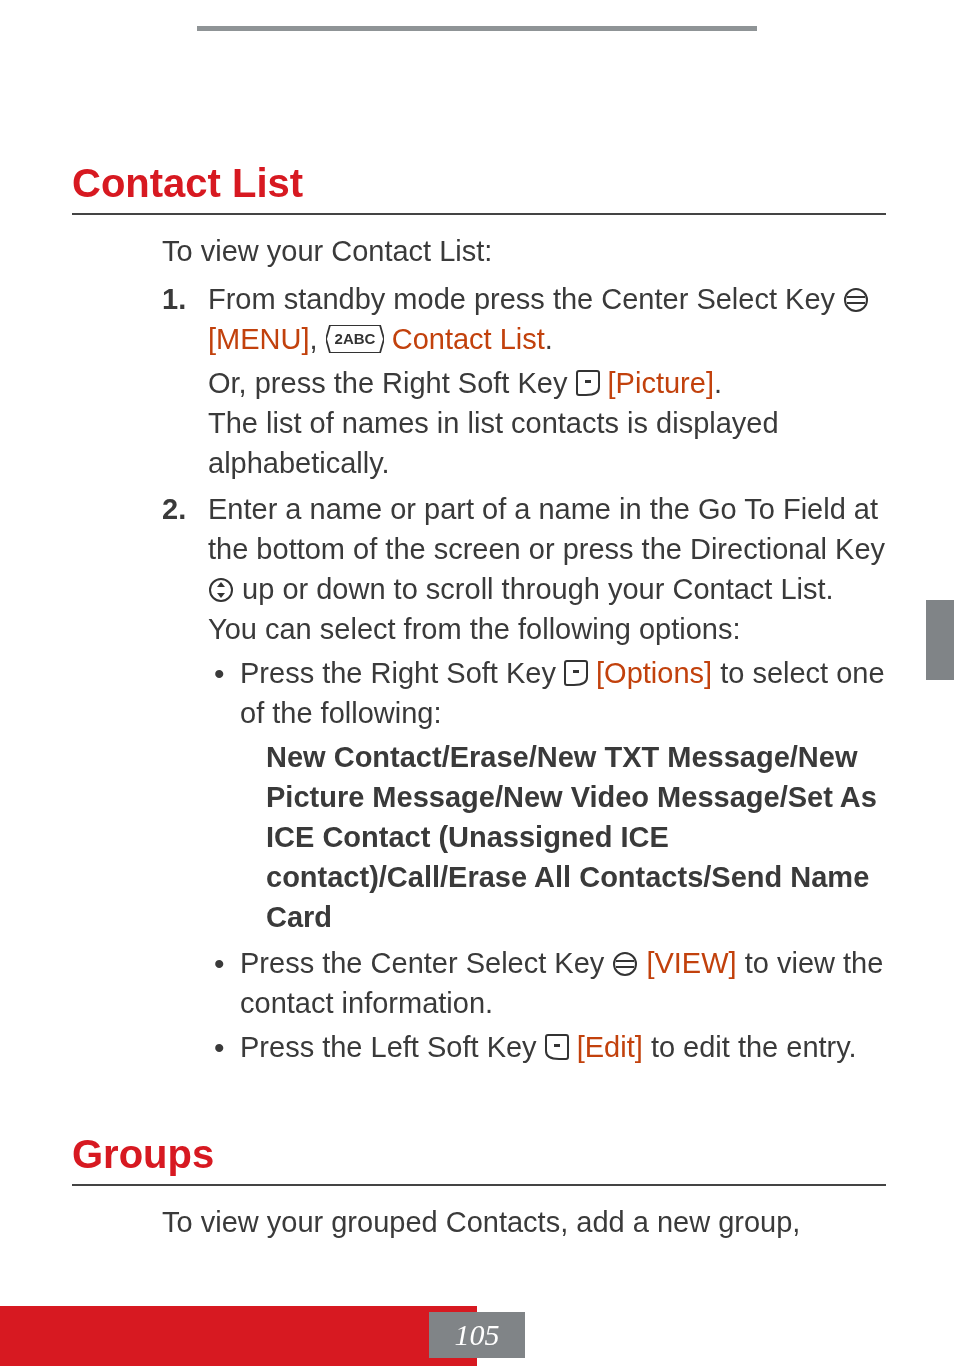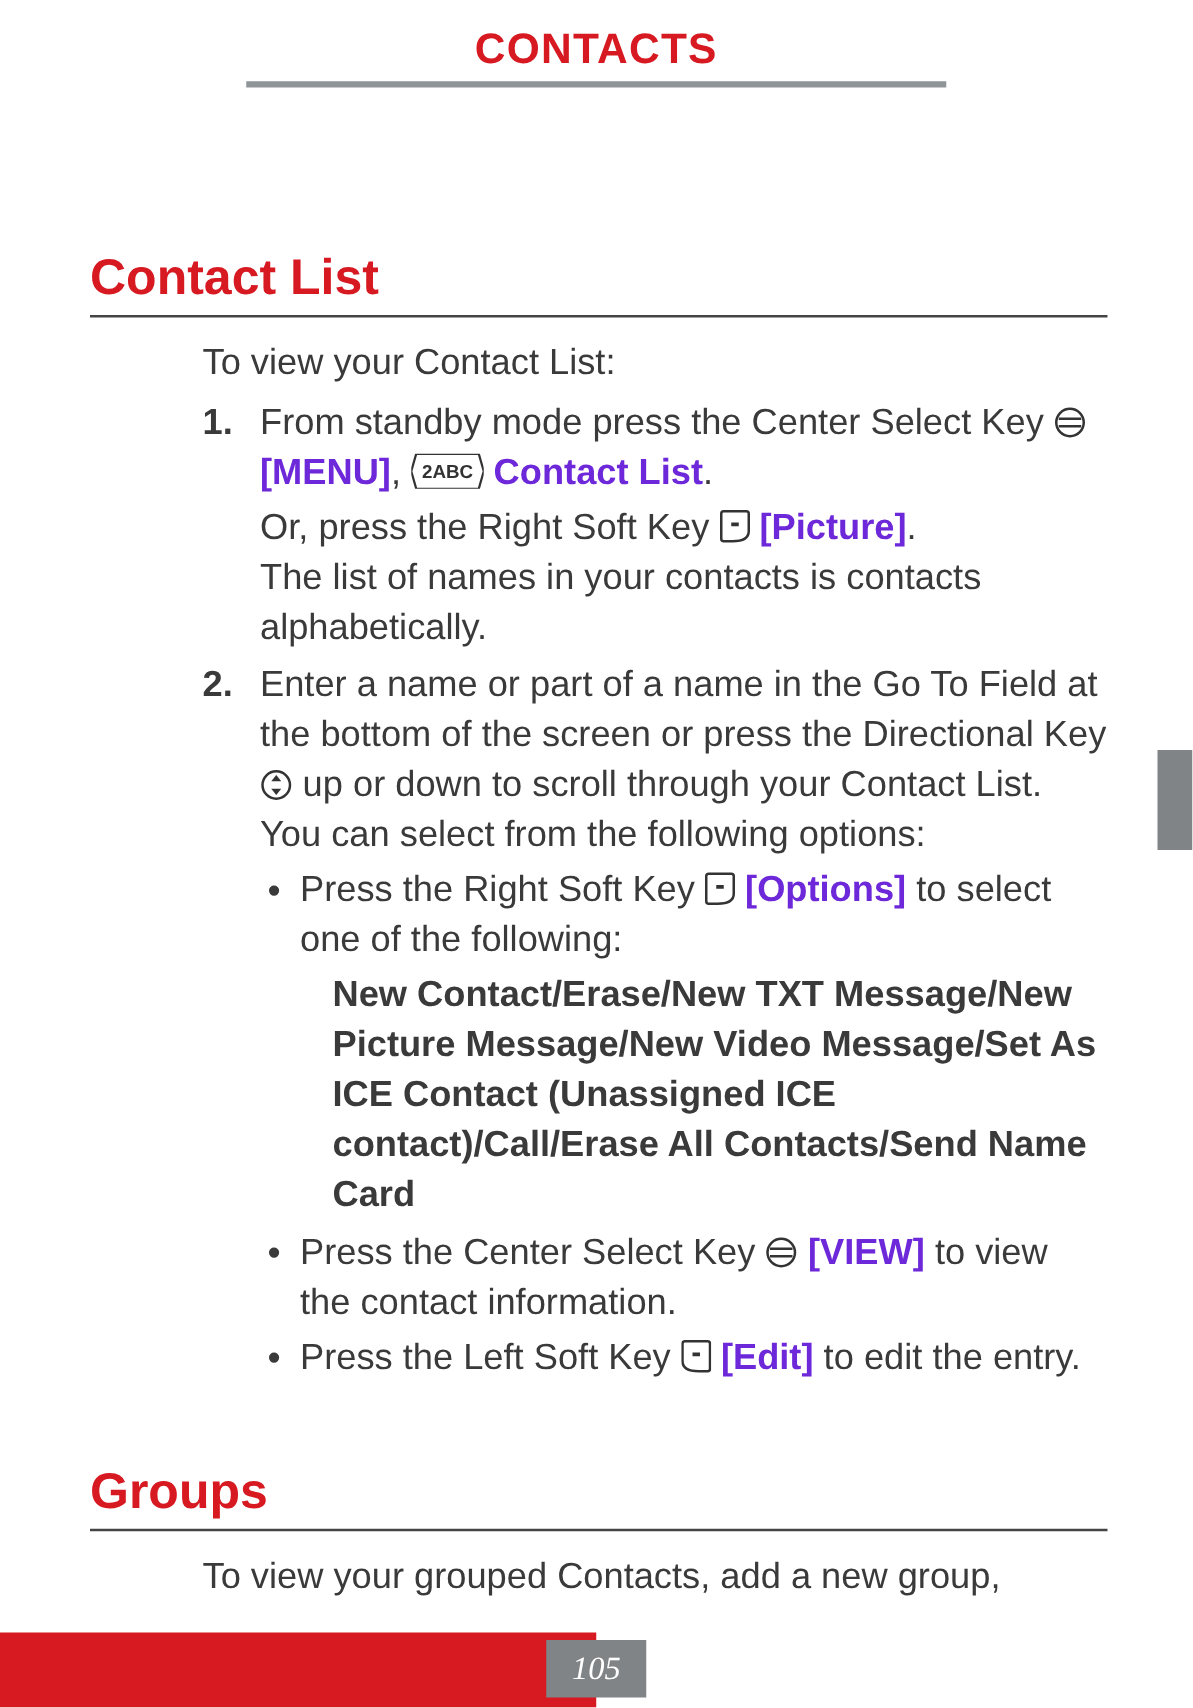--- a/index.html
+++ b/index.html
@@ -33,7 +33,6 @@
 
 <div class="page">
   <div class="header">
-    <div class="header-title">CONTACTS</div>
     <div class="header-rule"></div>
   </div>
   <div class="side-tab"></div>

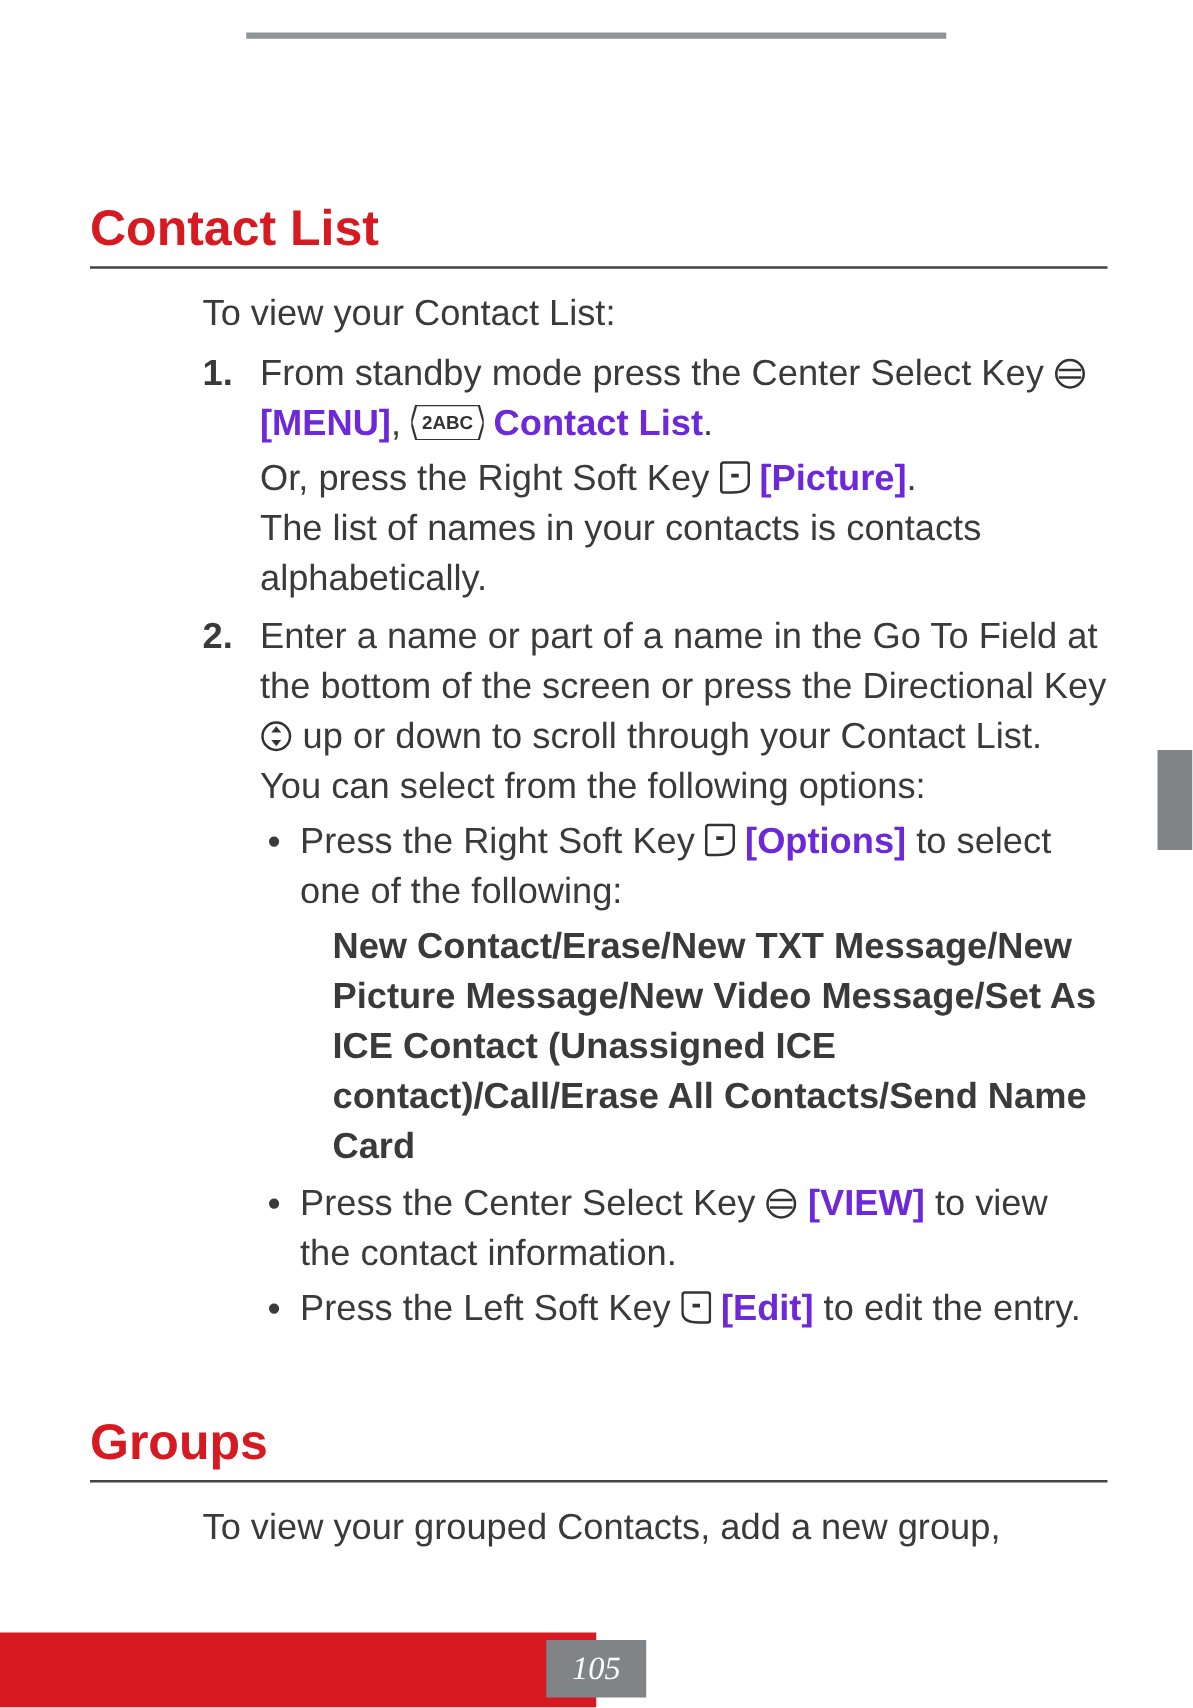--- a/index.html
+++ b/index.html
@@ -19,7 +19,7 @@
   ul.sub>li{position:relative;padding-left:26px;margin-bottom:4px}
   ul.sub>li::before{content:"•";position:absolute;left:0;top:0;font-size:30px;color:#3a3a3a}
   .options-list{padding-left:26px;font-weight:700;margin-top:4px;margin-bottom:6px}
-  b{font-weight:700;color:#6d28d9}
+  b{font-weight:400;color:#c2410c}
   .icon{display:inline-block;vertical-align:-4px}
   .icon svg{display:block}
   .key2{display:inline-block;vertical-align:-4px}

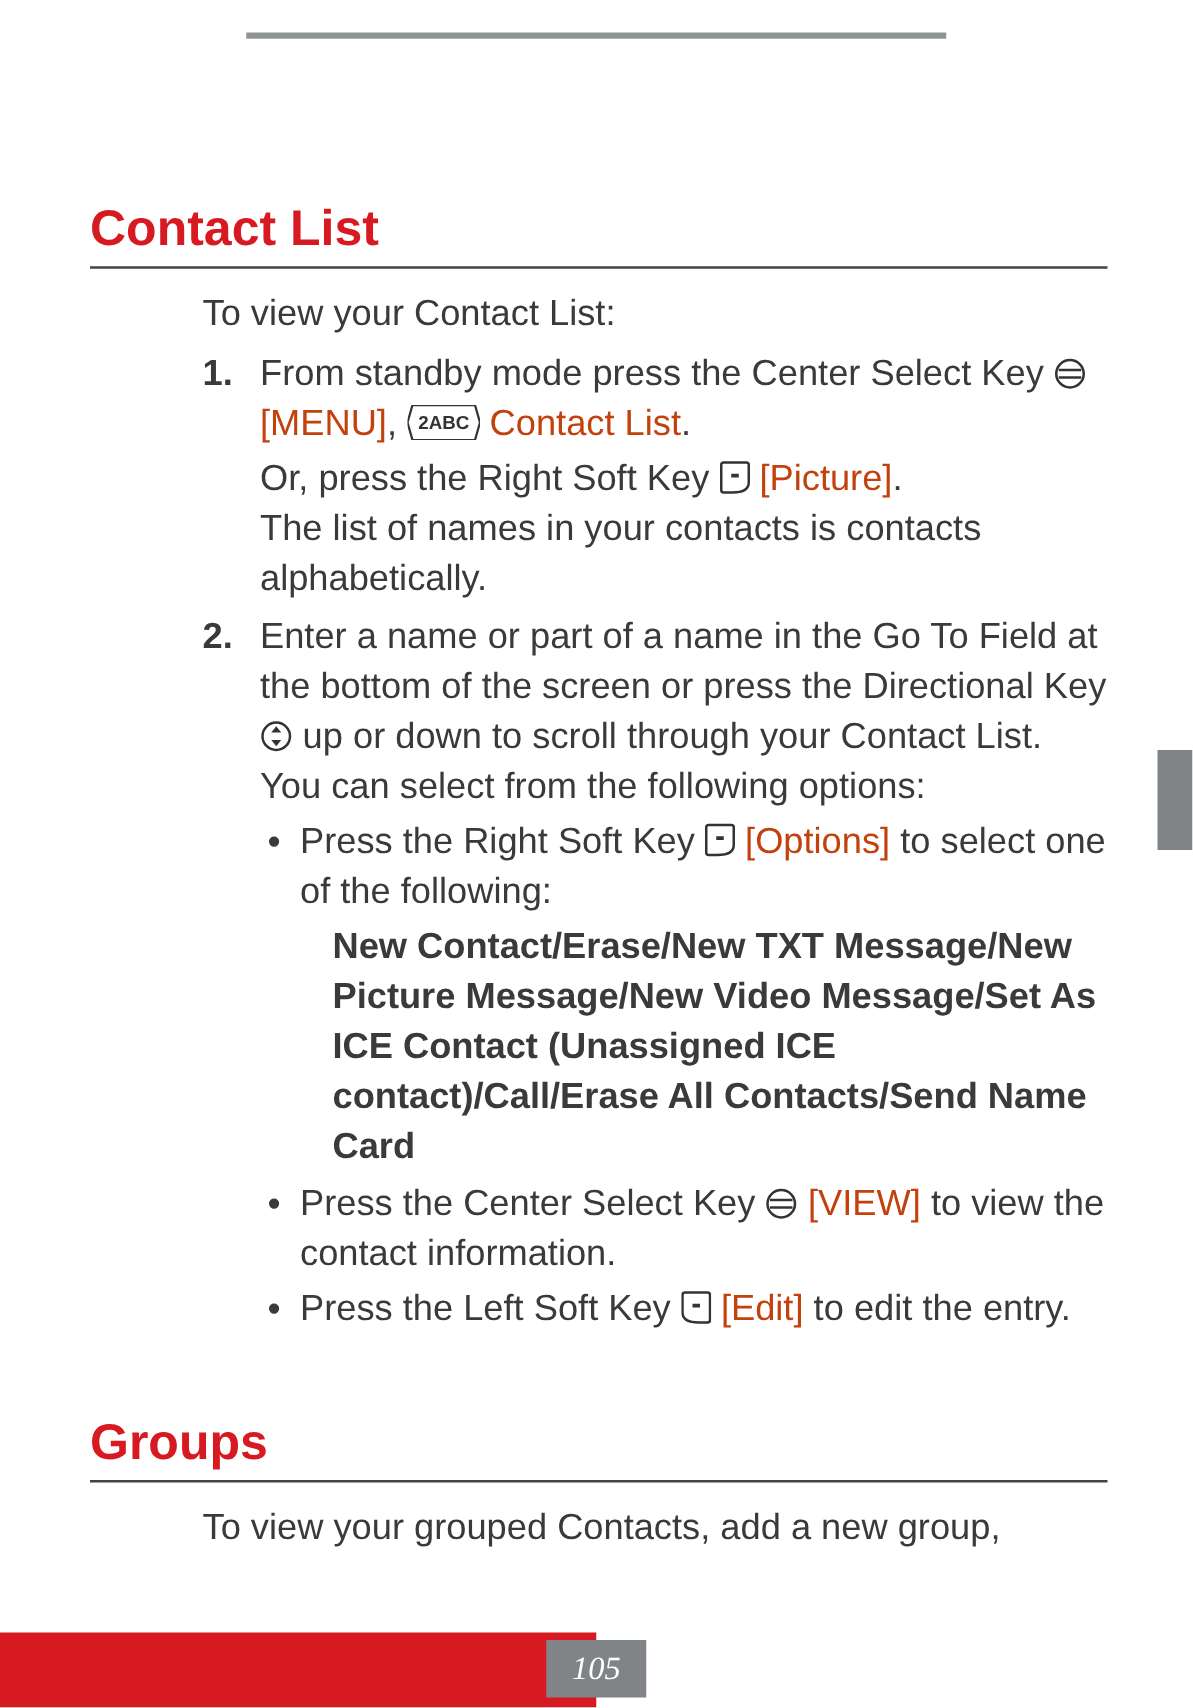--- a/index.html
+++ b/index.html
@@ -72,7 +72,7 @@
                 </svg>
             </span>
             <b>[Picture]</b><span>.</span><br>
-            <span>The list of names in your contacts is contacts alphabetically.</span>
+            <span>The list of names in list contacts is displayed alphabetically.</span>
           </span>
         </li>
 

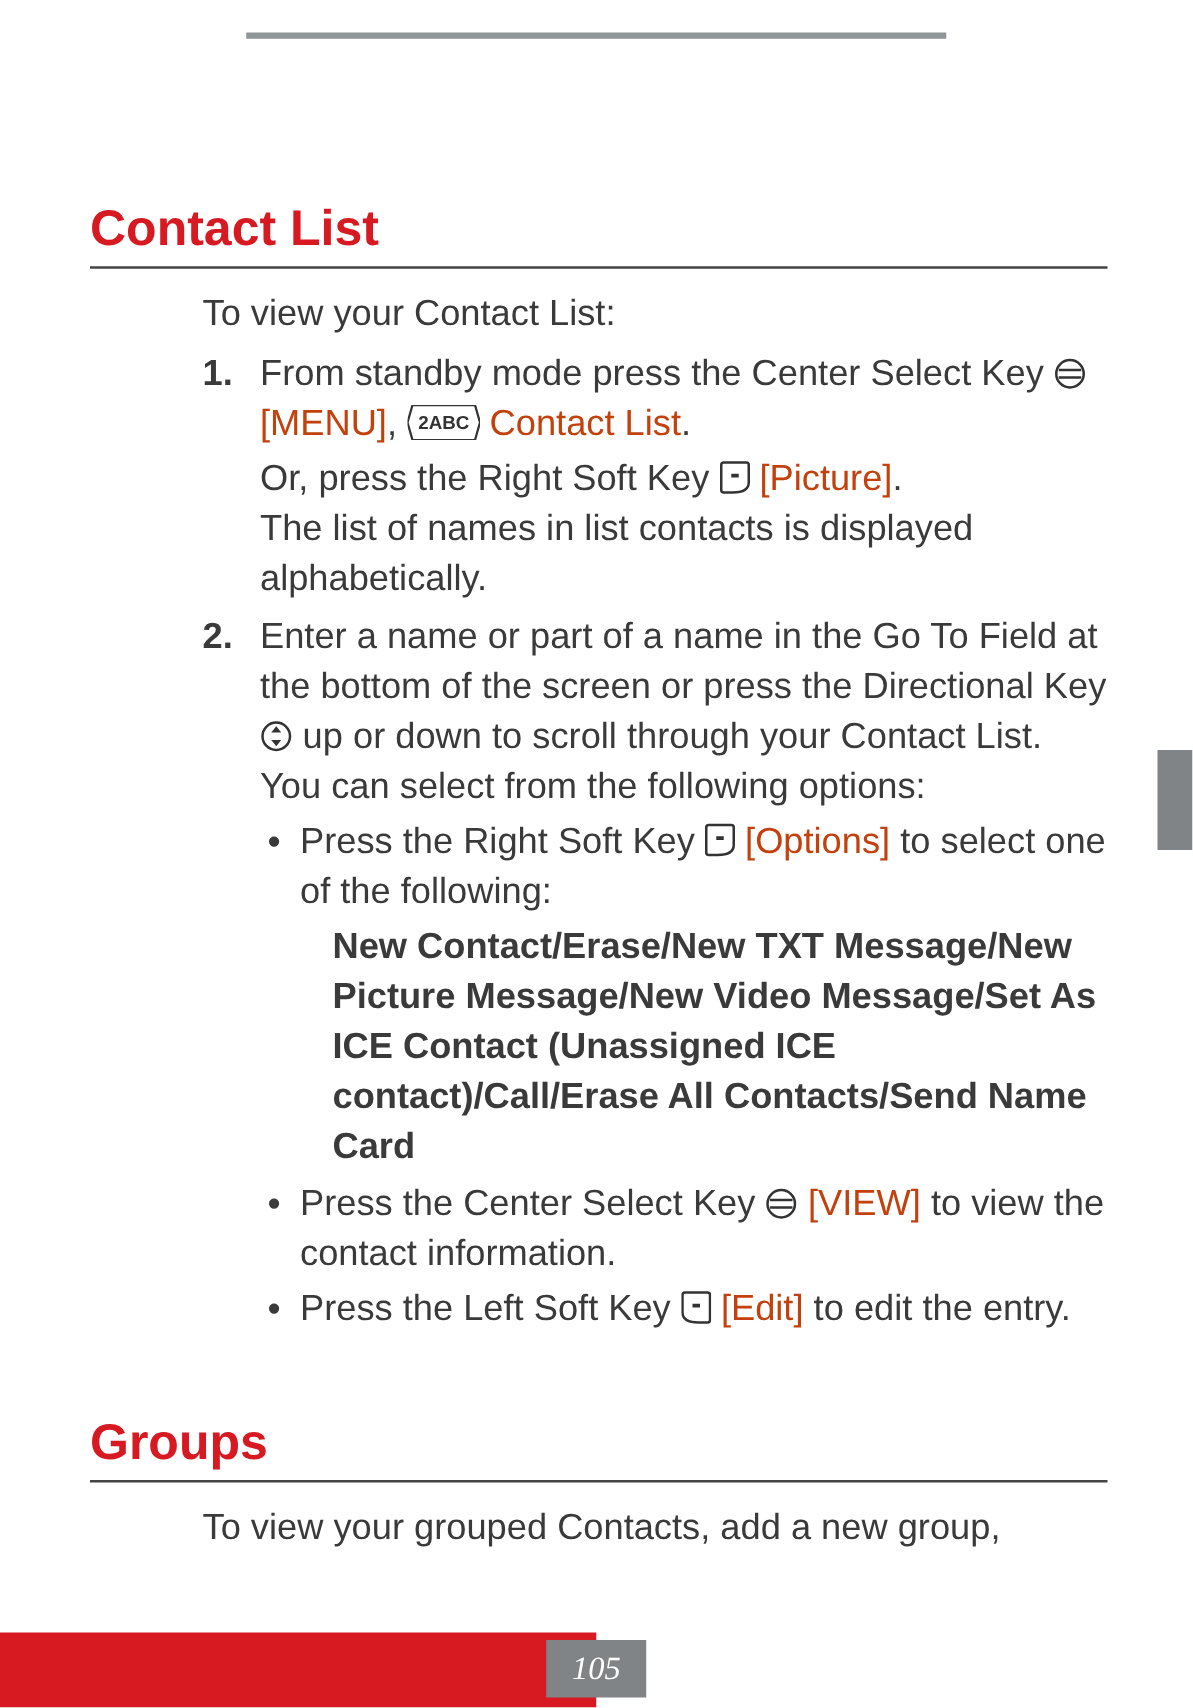--- a/index.html
+++ b/index.html
@@ -25,7 +25,7 @@
   .key2{display:inline-block;vertical-align:-4px}
   .side-tab{position:absolute;right:0;top:600px;width:28px;height:80px;background:#808487}
   .footer-bar{position:absolute;left:0;bottom:0;width:477px;height:60px;background:#d71921}
-  .page-num-box{position:absolute;left:50%;bottom:8px;transform:translateX(-50%);width:80px;height:46px;background:#808487;color:#fff;text-align:center;line-height:46px;font-style:italic;font-family:Georgia,'Times New Roman',serif;font-size:26px}
+  .page-num-box{position:absolute;left:50%;bottom:8px;transform:translateX(-50%);width:96px;height:46px;background:#808487;color:#fff;text-align:center;line-height:46px;font-style:italic;font-family:Georgia,'Times New Roman',serif;font-size:30px}
   .step-body{}
 </style>
 </head>

